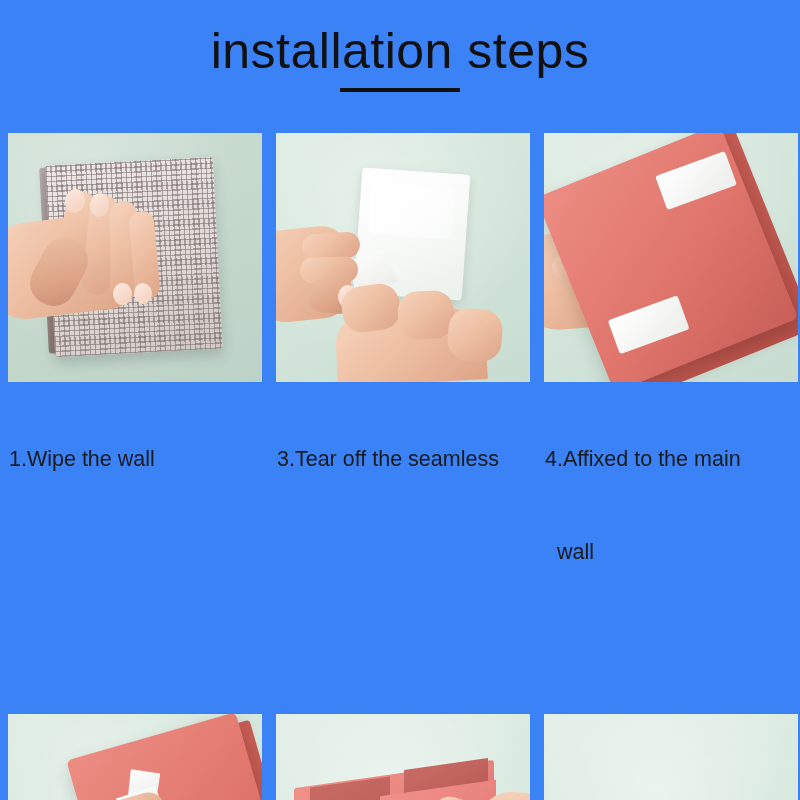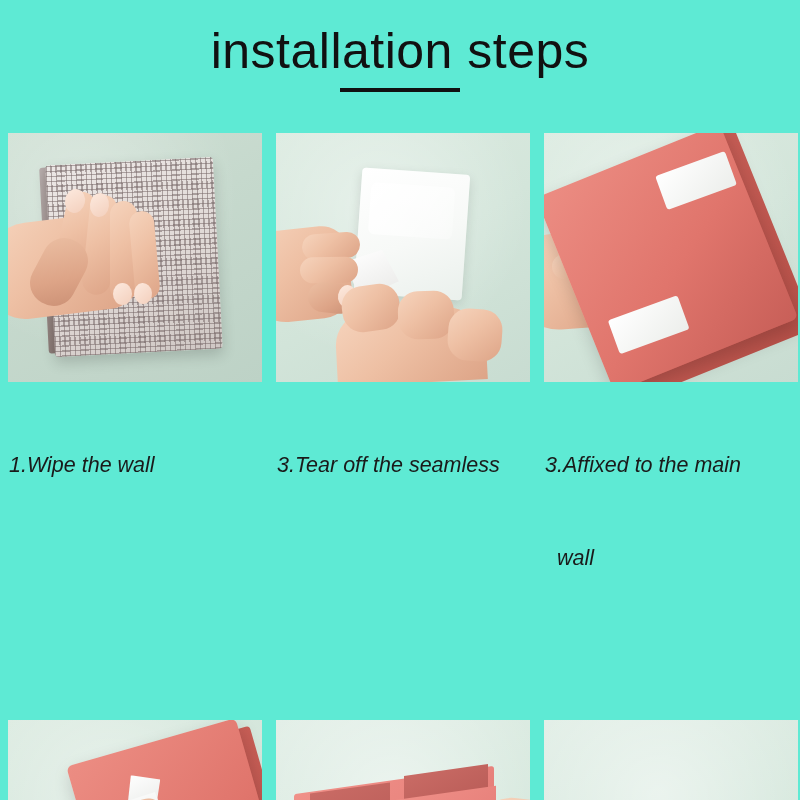--- a/index.html
+++ b/index.html
@@ -17,7 +17,7 @@
     position: relative;
     width: 800px;
     height: 800px;
-    background: #5eead4;
+    background: #3b82f6;
   }
 
   

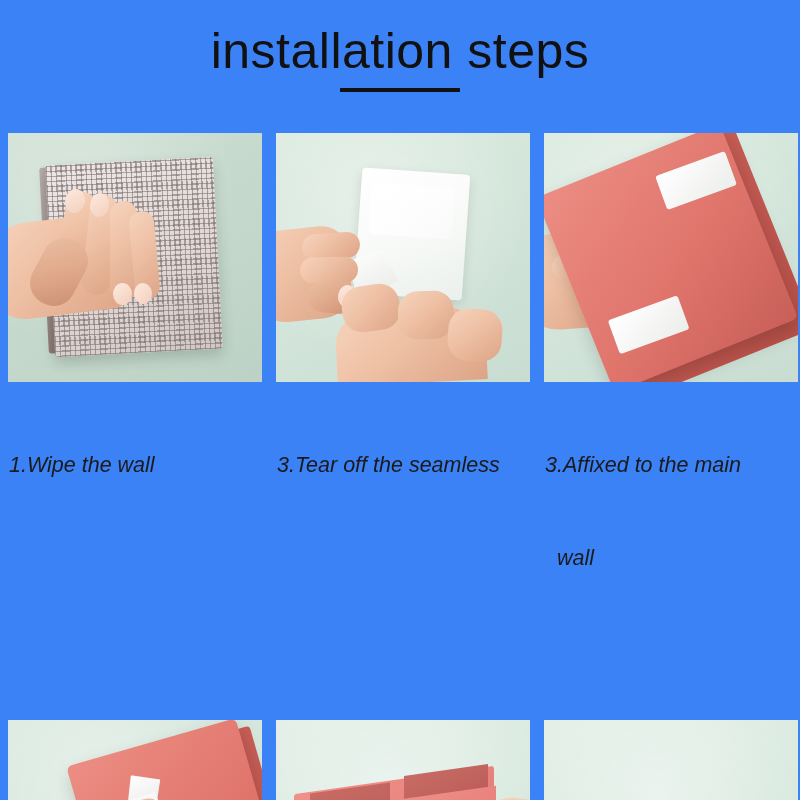--- a/index.html
+++ b/index.html
@@ -68,11 +68,9 @@
     font-size: 21.5px;
     color: #1a1a1a;
     line-height: 31px;
-    padding-top: 6px;
     padding-left: 1px;
     white-space: pre;
     font-family: "Liberation Sans", sans-serif;
-    font-style: italic;
   }
   .row2 .photo { height: 249px; }
   .spacer-row { height: 84px; }

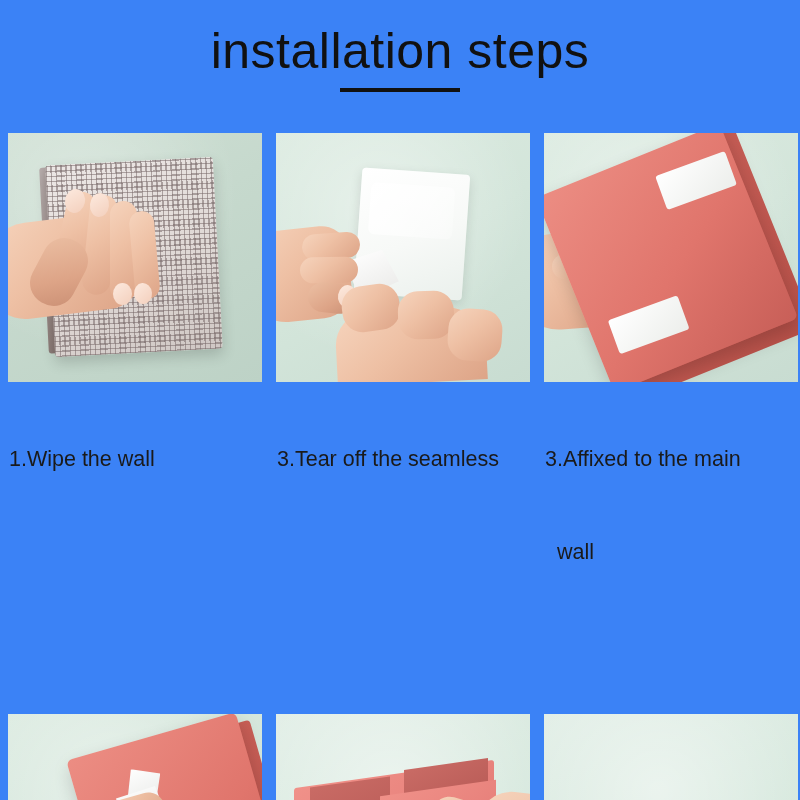--- a/index.html
+++ b/index.html
@@ -266,7 +266,7 @@
         </div>
       </div>
       <div class="caption">
-        <div>3.Affixed to the main</div>
+        <div>4.Affixed to the main</div>
         <div>  wall</div>
       </div>
     </div>

